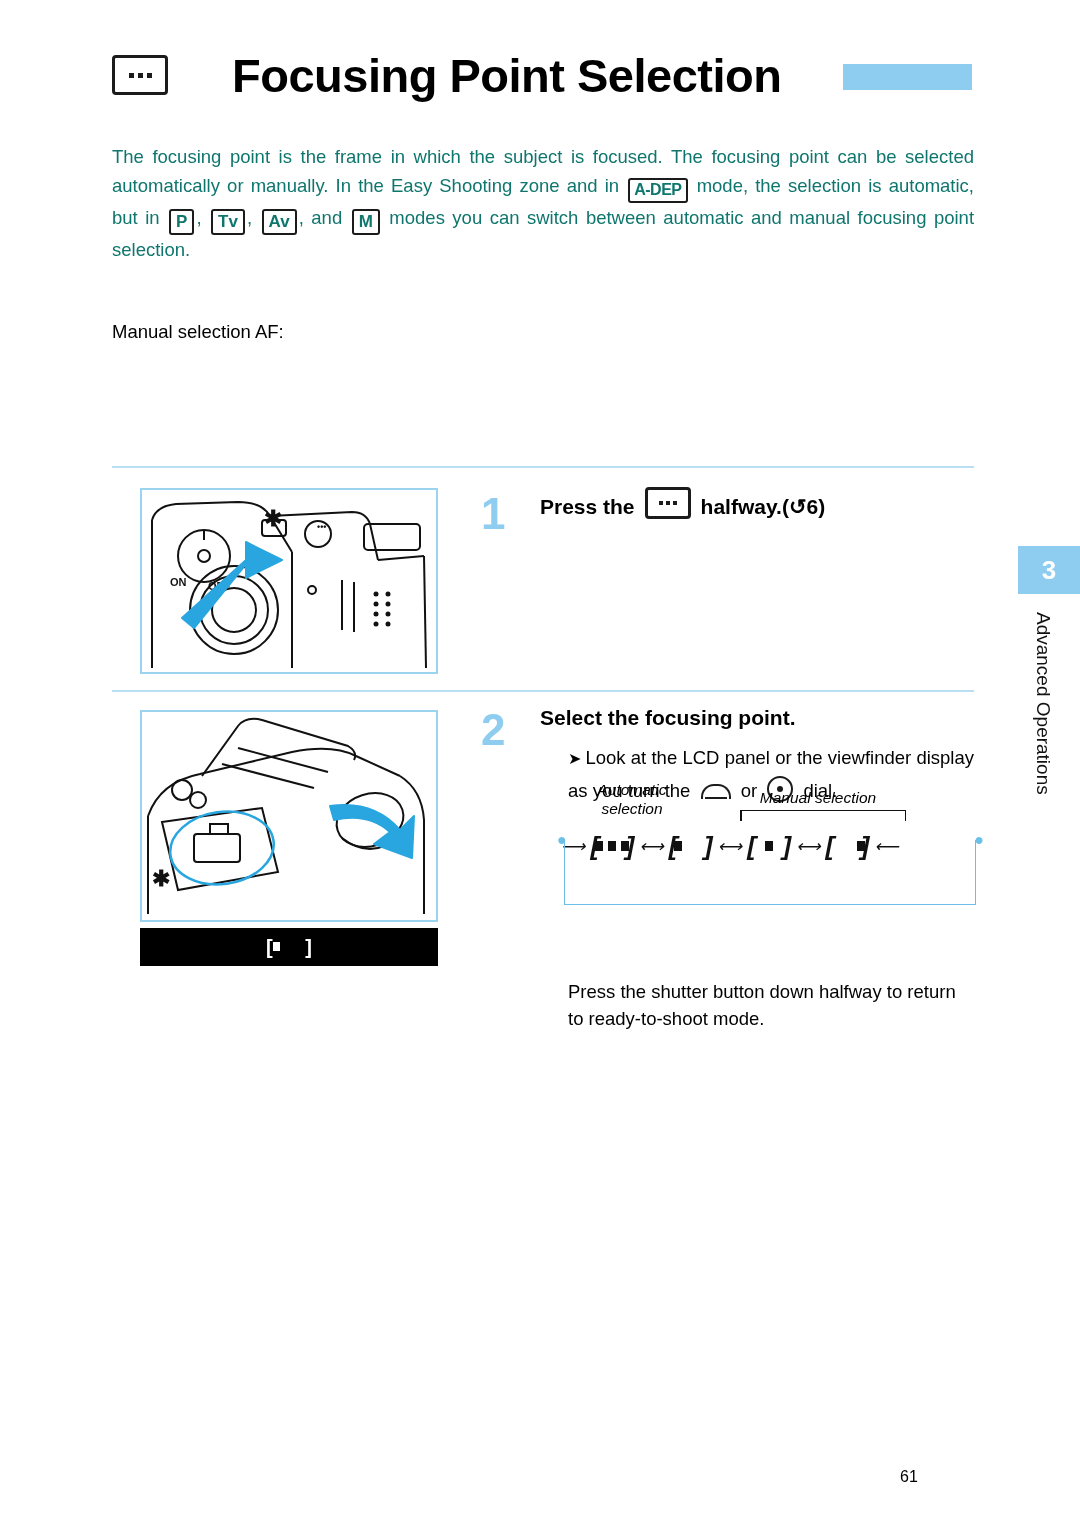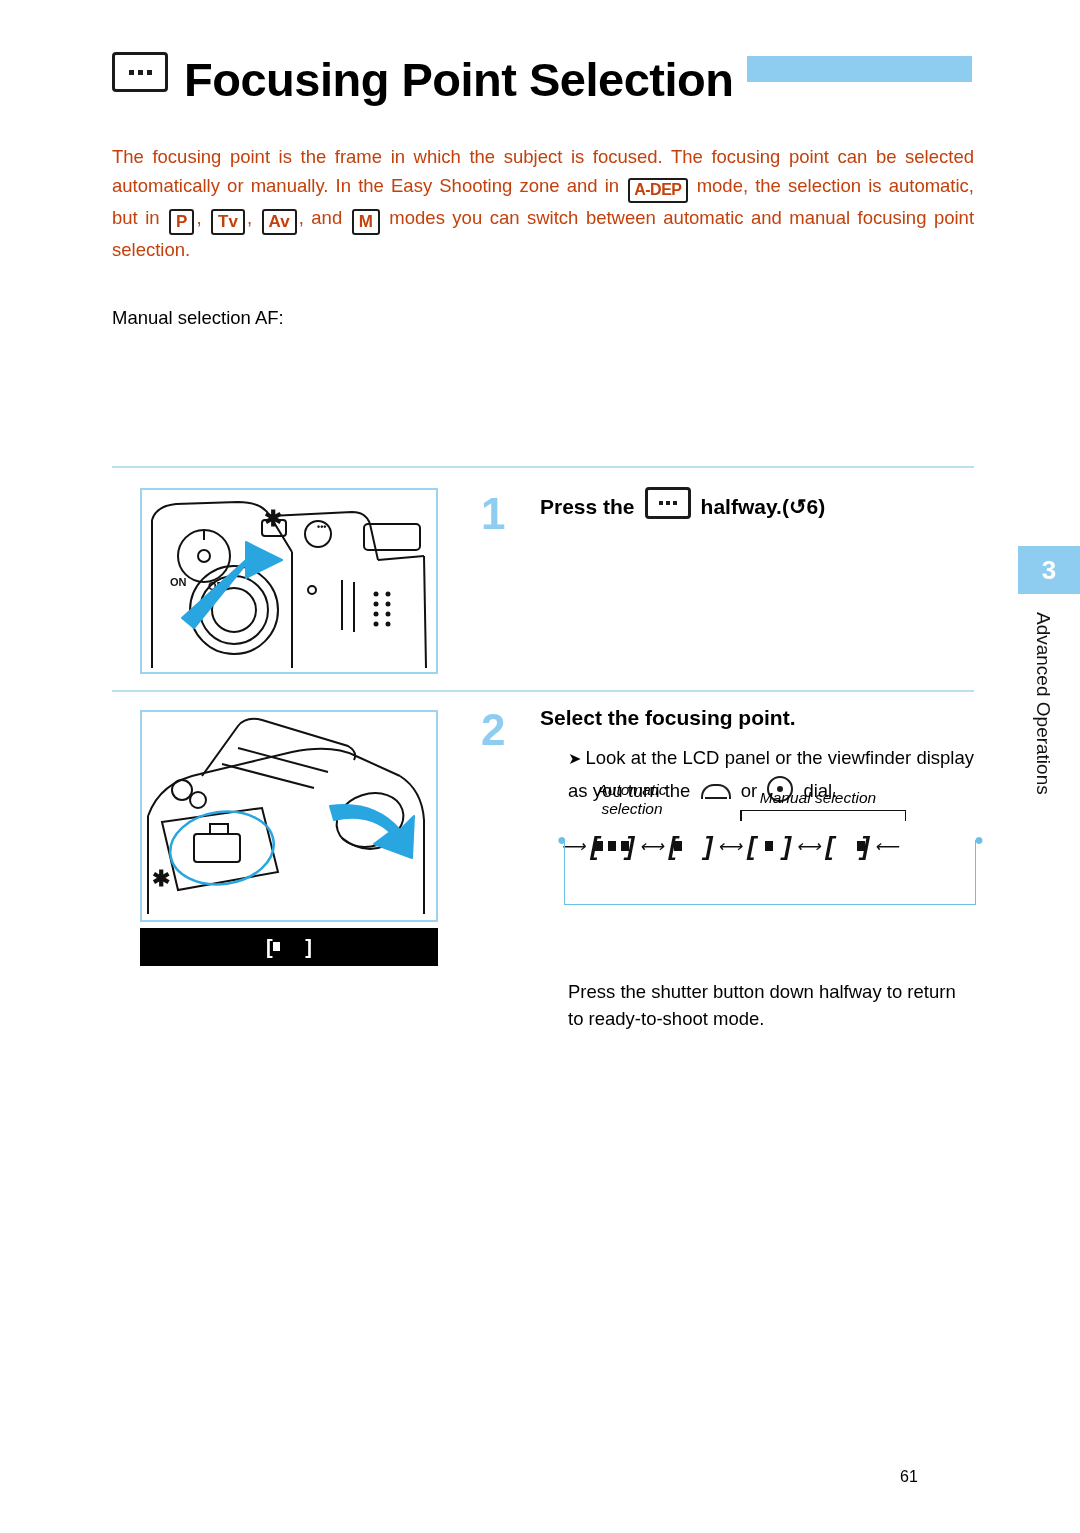--- a/index.html
+++ b/index.html
@@ -20,10 +20,12 @@
   .title-row {
     position: absolute;
     left: 112px;
-    top: 52px;
+    top: 42px;
     width: 860px;
     height: 66px;
     display: flex;
+    align-items: center;
+    gap: 48px;
   }
   .title-icon {
     width: 50px;

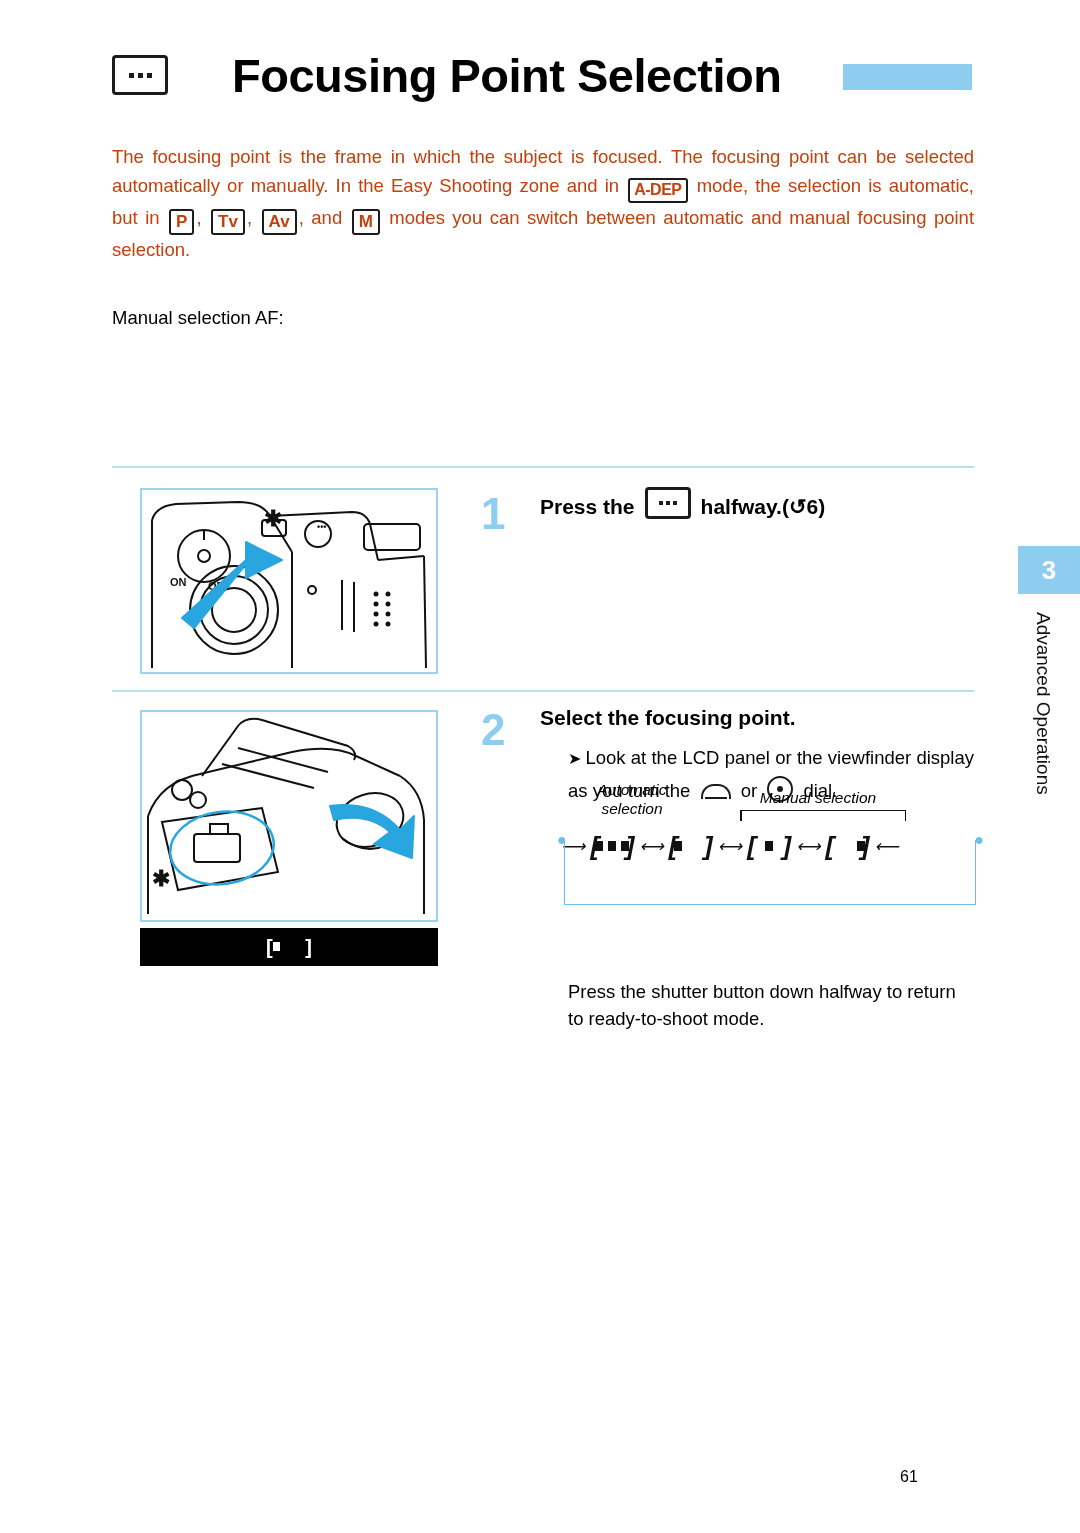--- a/index.html
+++ b/index.html
@@ -65,7 +65,7 @@
     font-size: 18.5px;
     line-height: 29px;
     text-align: justify;
-    color: #c2410c;
+    color: #0f766e;
   }
   #intro {
     left: 112px;

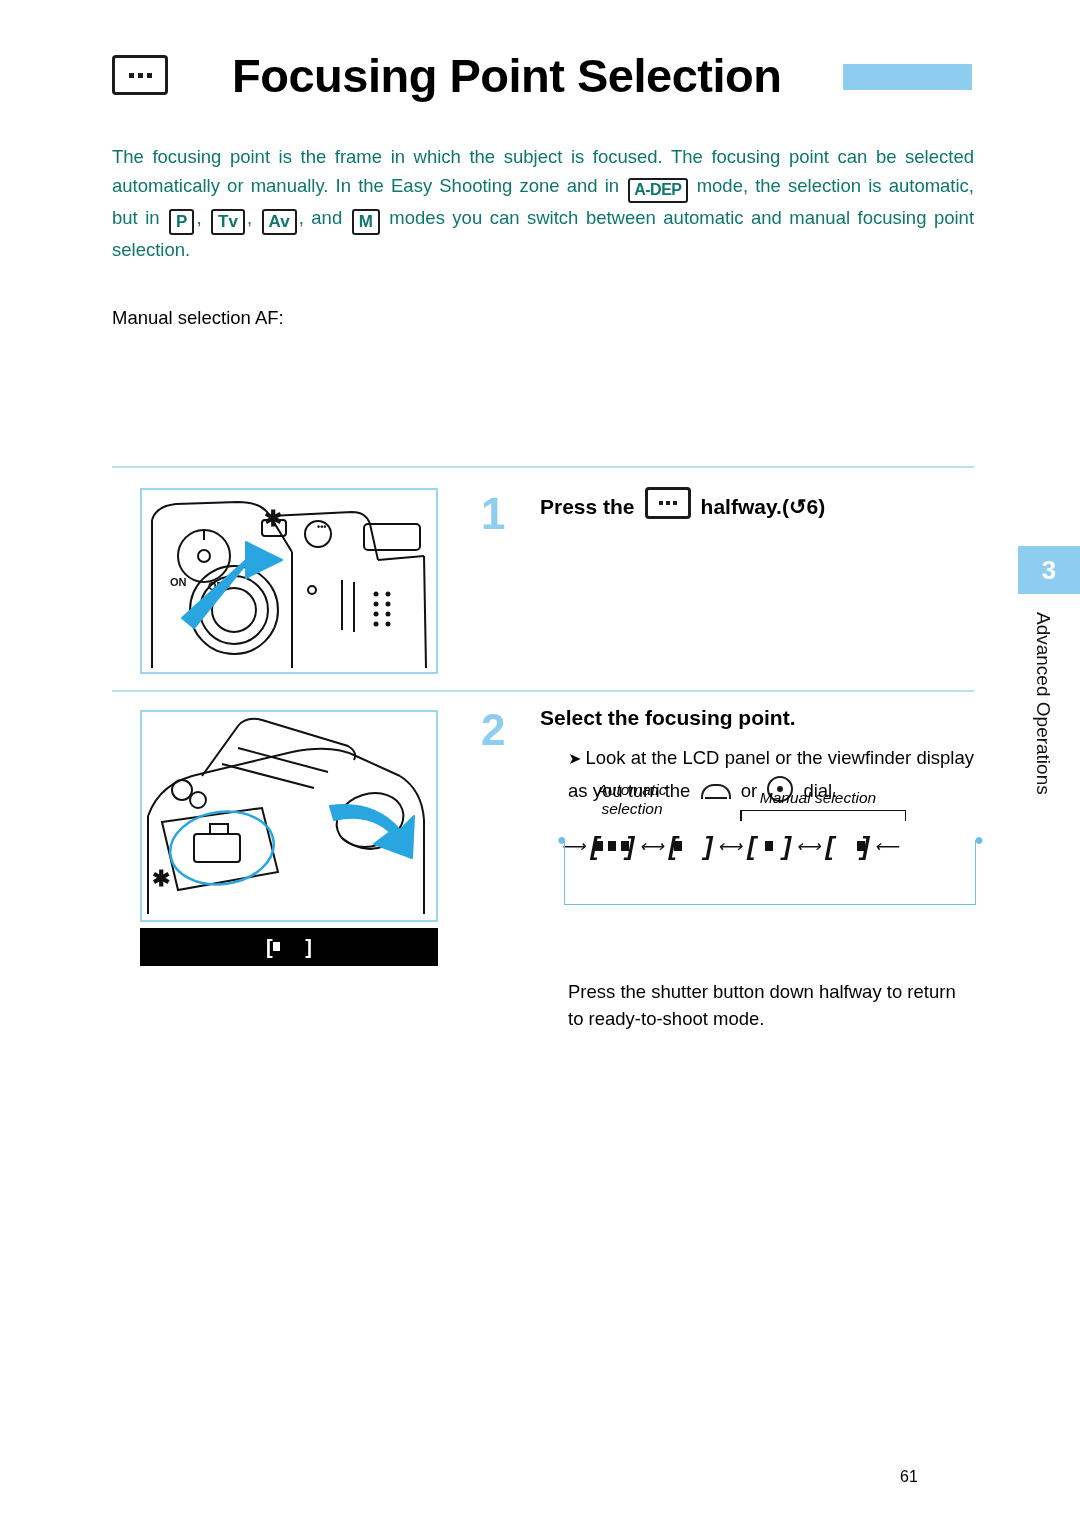--- a/index.html
+++ b/index.html
@@ -115,7 +115,7 @@
     flex: 1;
     text-align: justify;
   }
-  .deflist .row.second { margin-top: 23px; }
+  .deflist .row.second { margin-top: 37px; }
 
   
   .hr {

